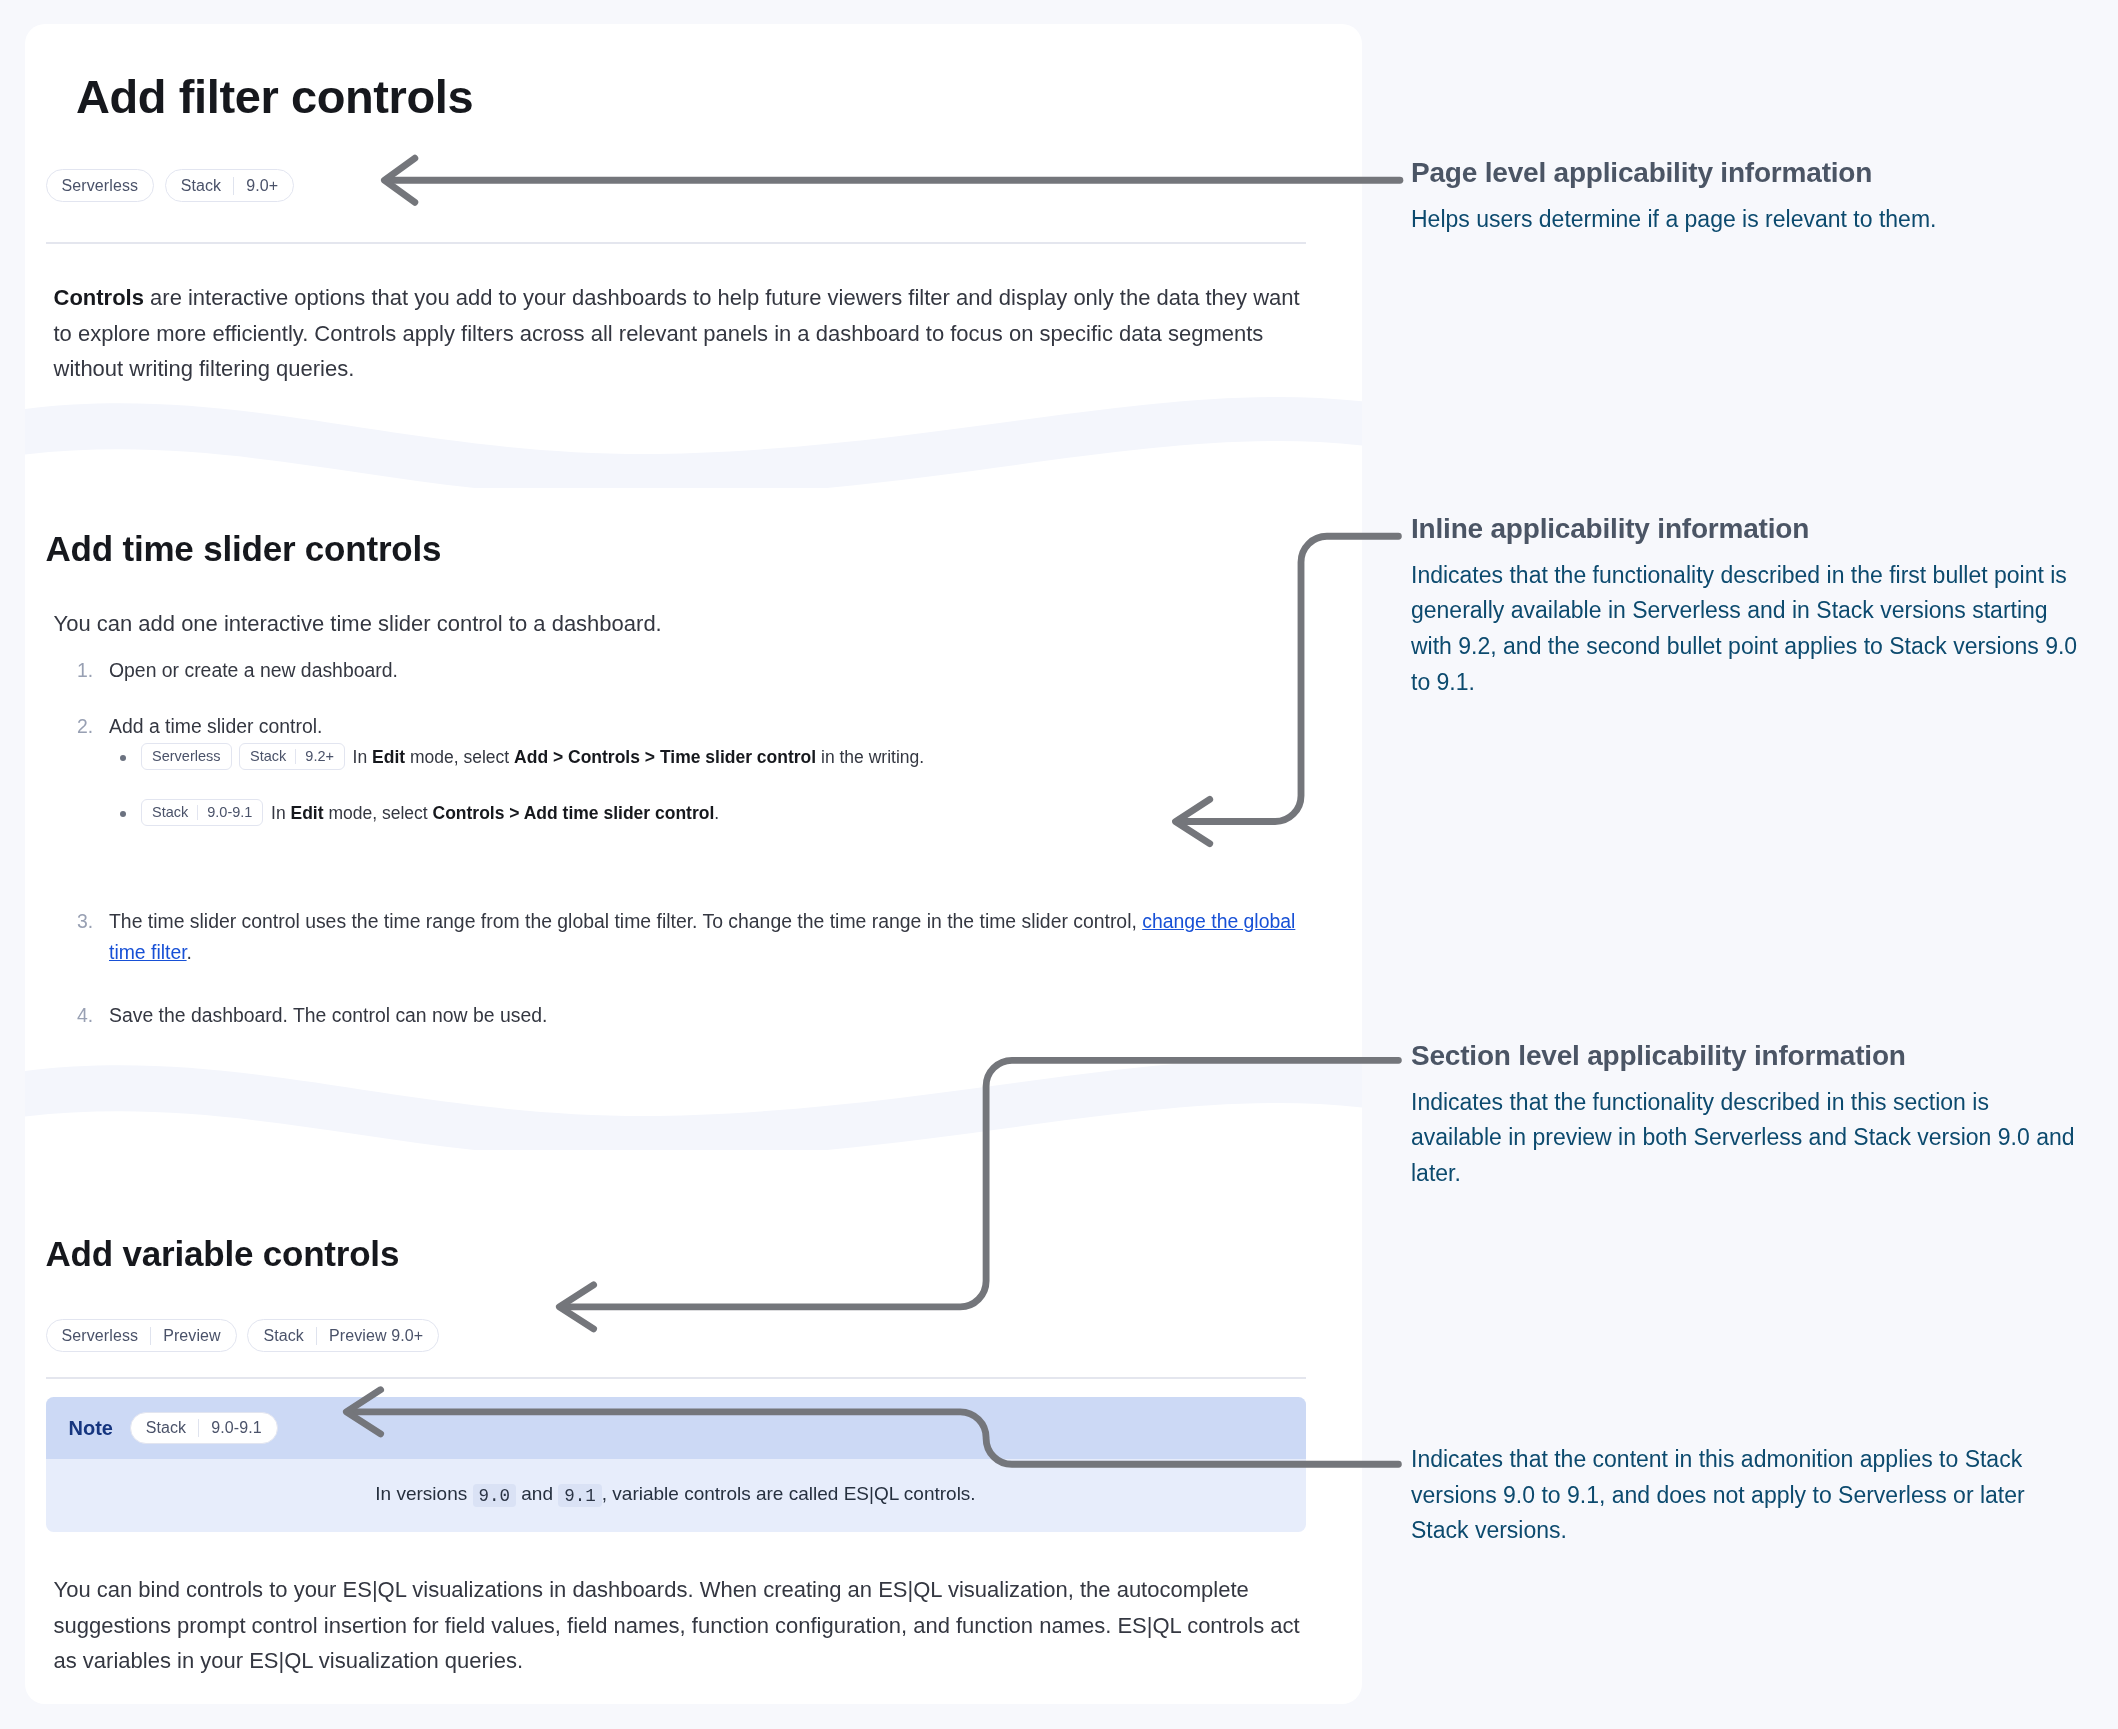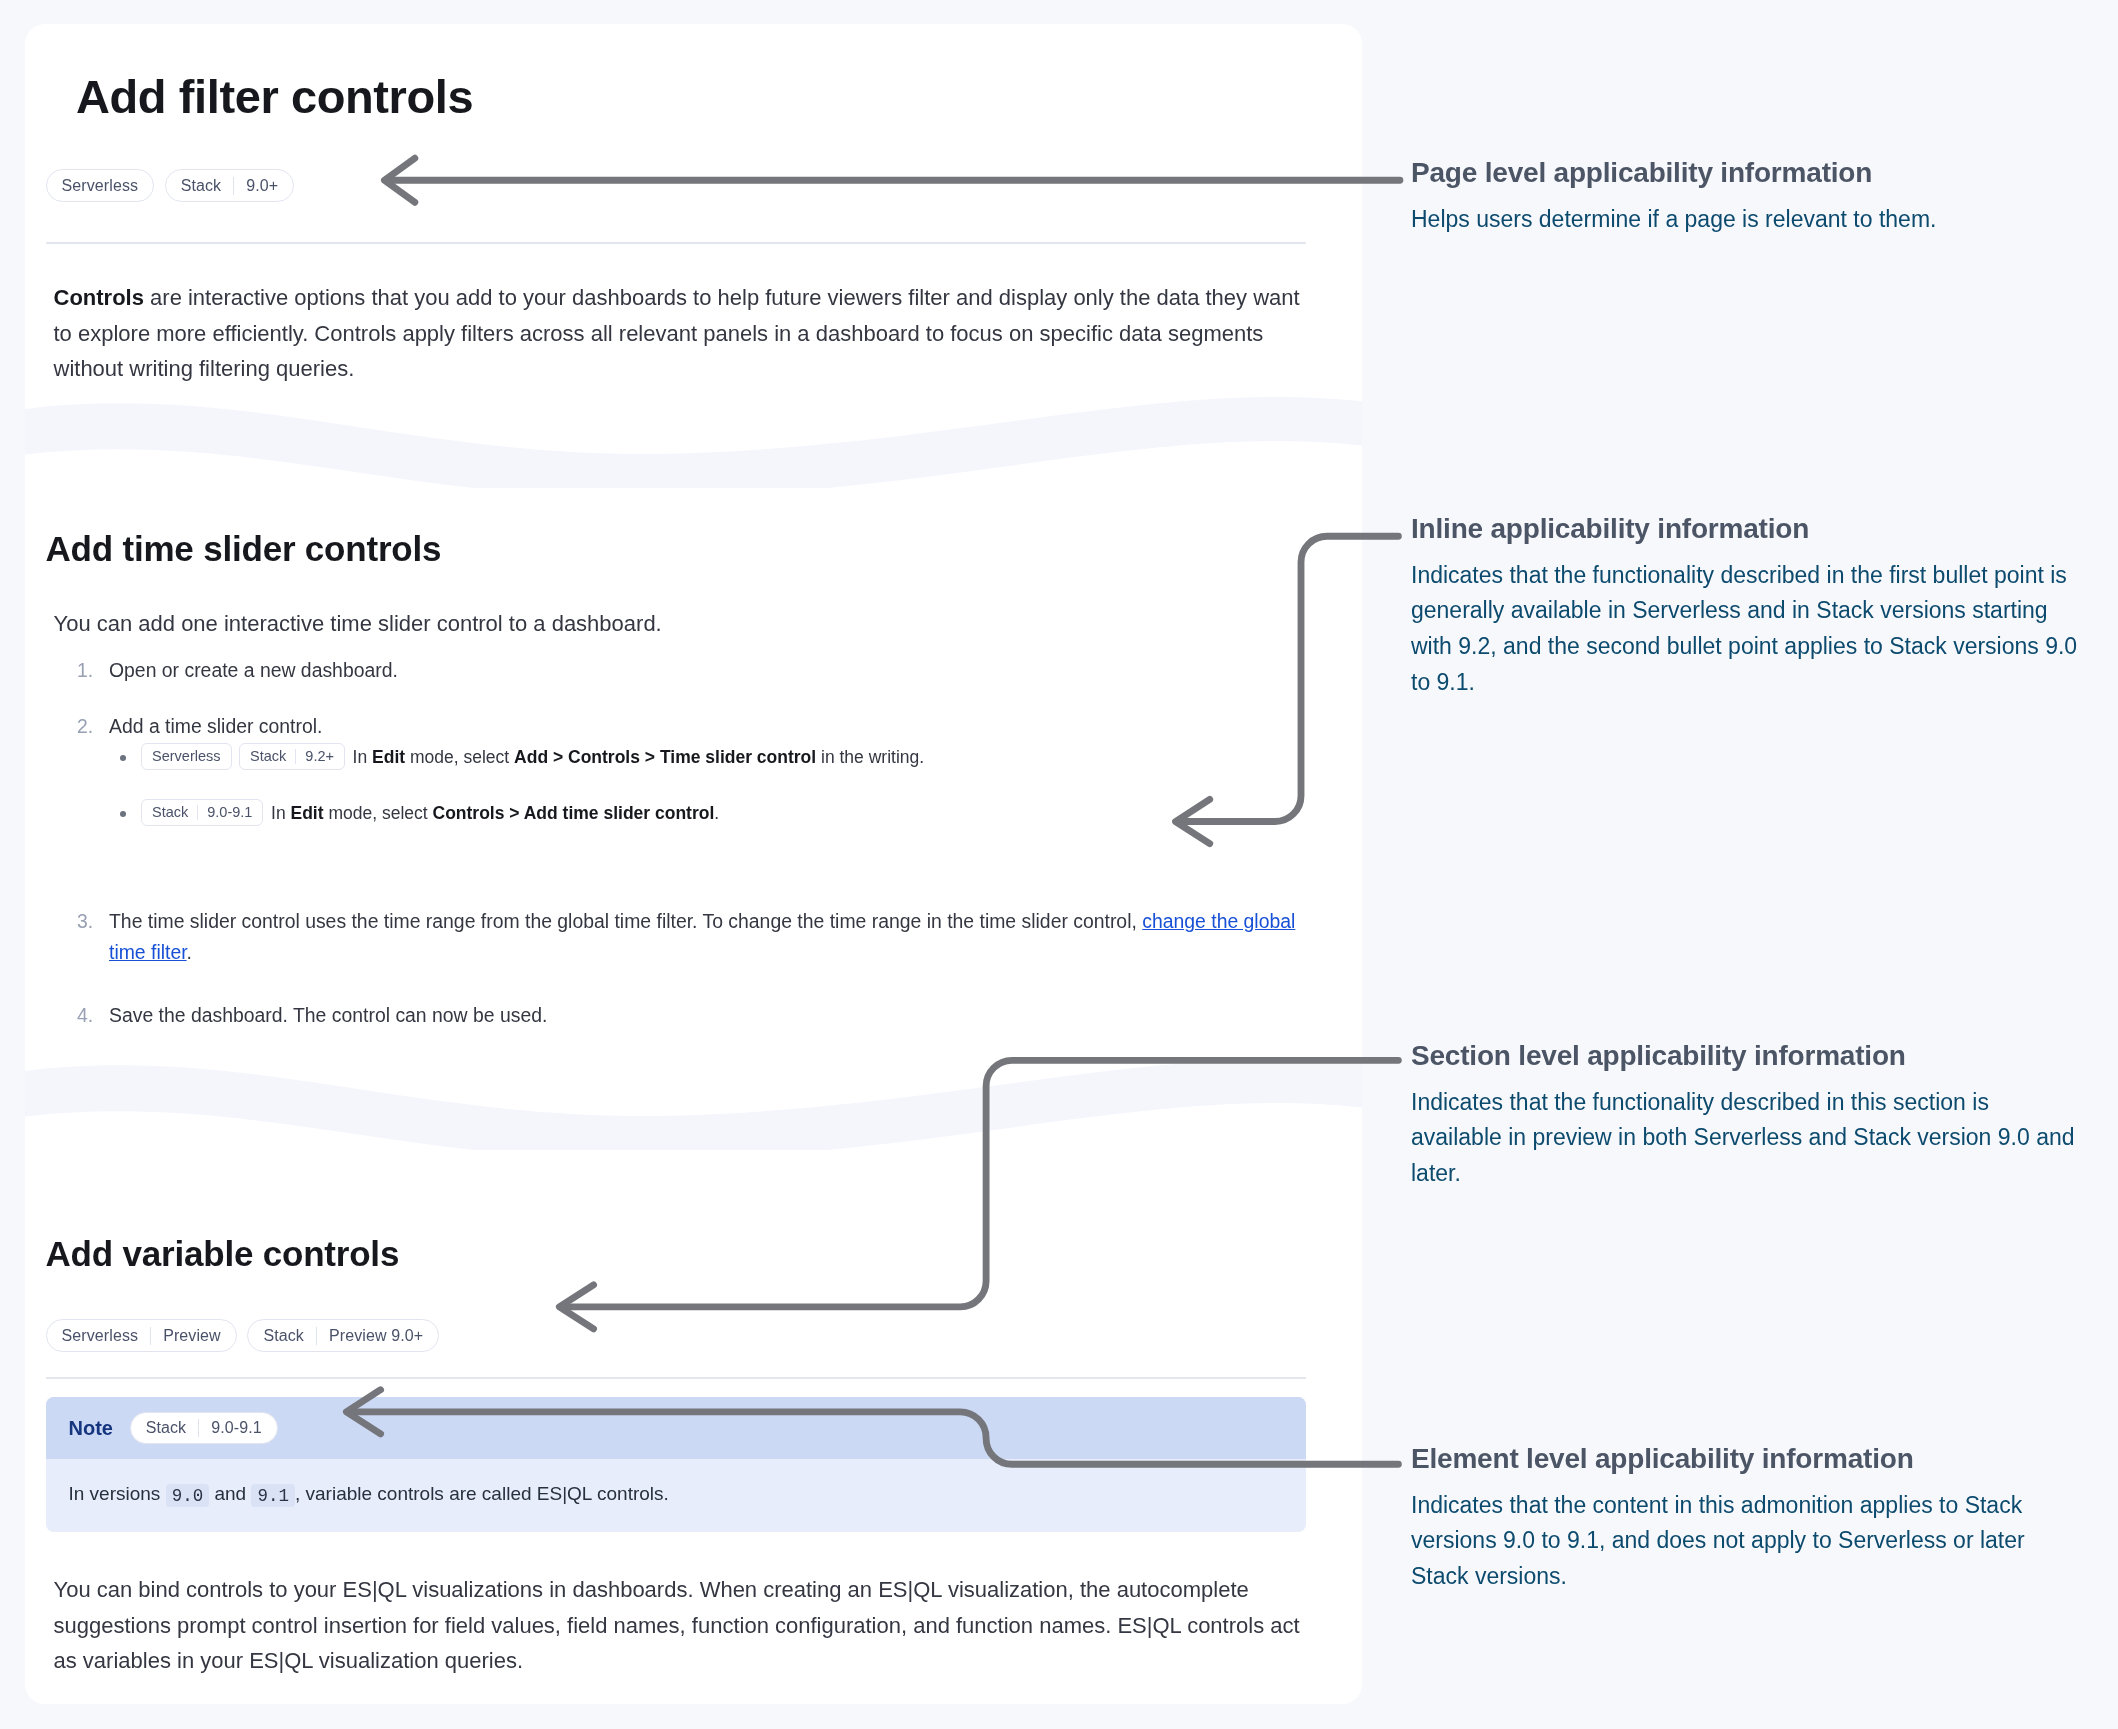--- a/index.html
+++ b/index.html
@@ -208,7 +208,7 @@
 
     <div class="rule" style="position:absolute;left:20.5px;top:1353px;width:1260px;"></div>
 
-    <div class="note" style="position:absolute;left:20.5px;top:1373px;width:1260px;">
+    <div class="note" style="position:absolute;left:20.5px;top:1373px;width:1260px;text-align:center;">
       <div class="note-head">
         <span class="label">Note</span>
         <span class="pill" style="height:32px;">

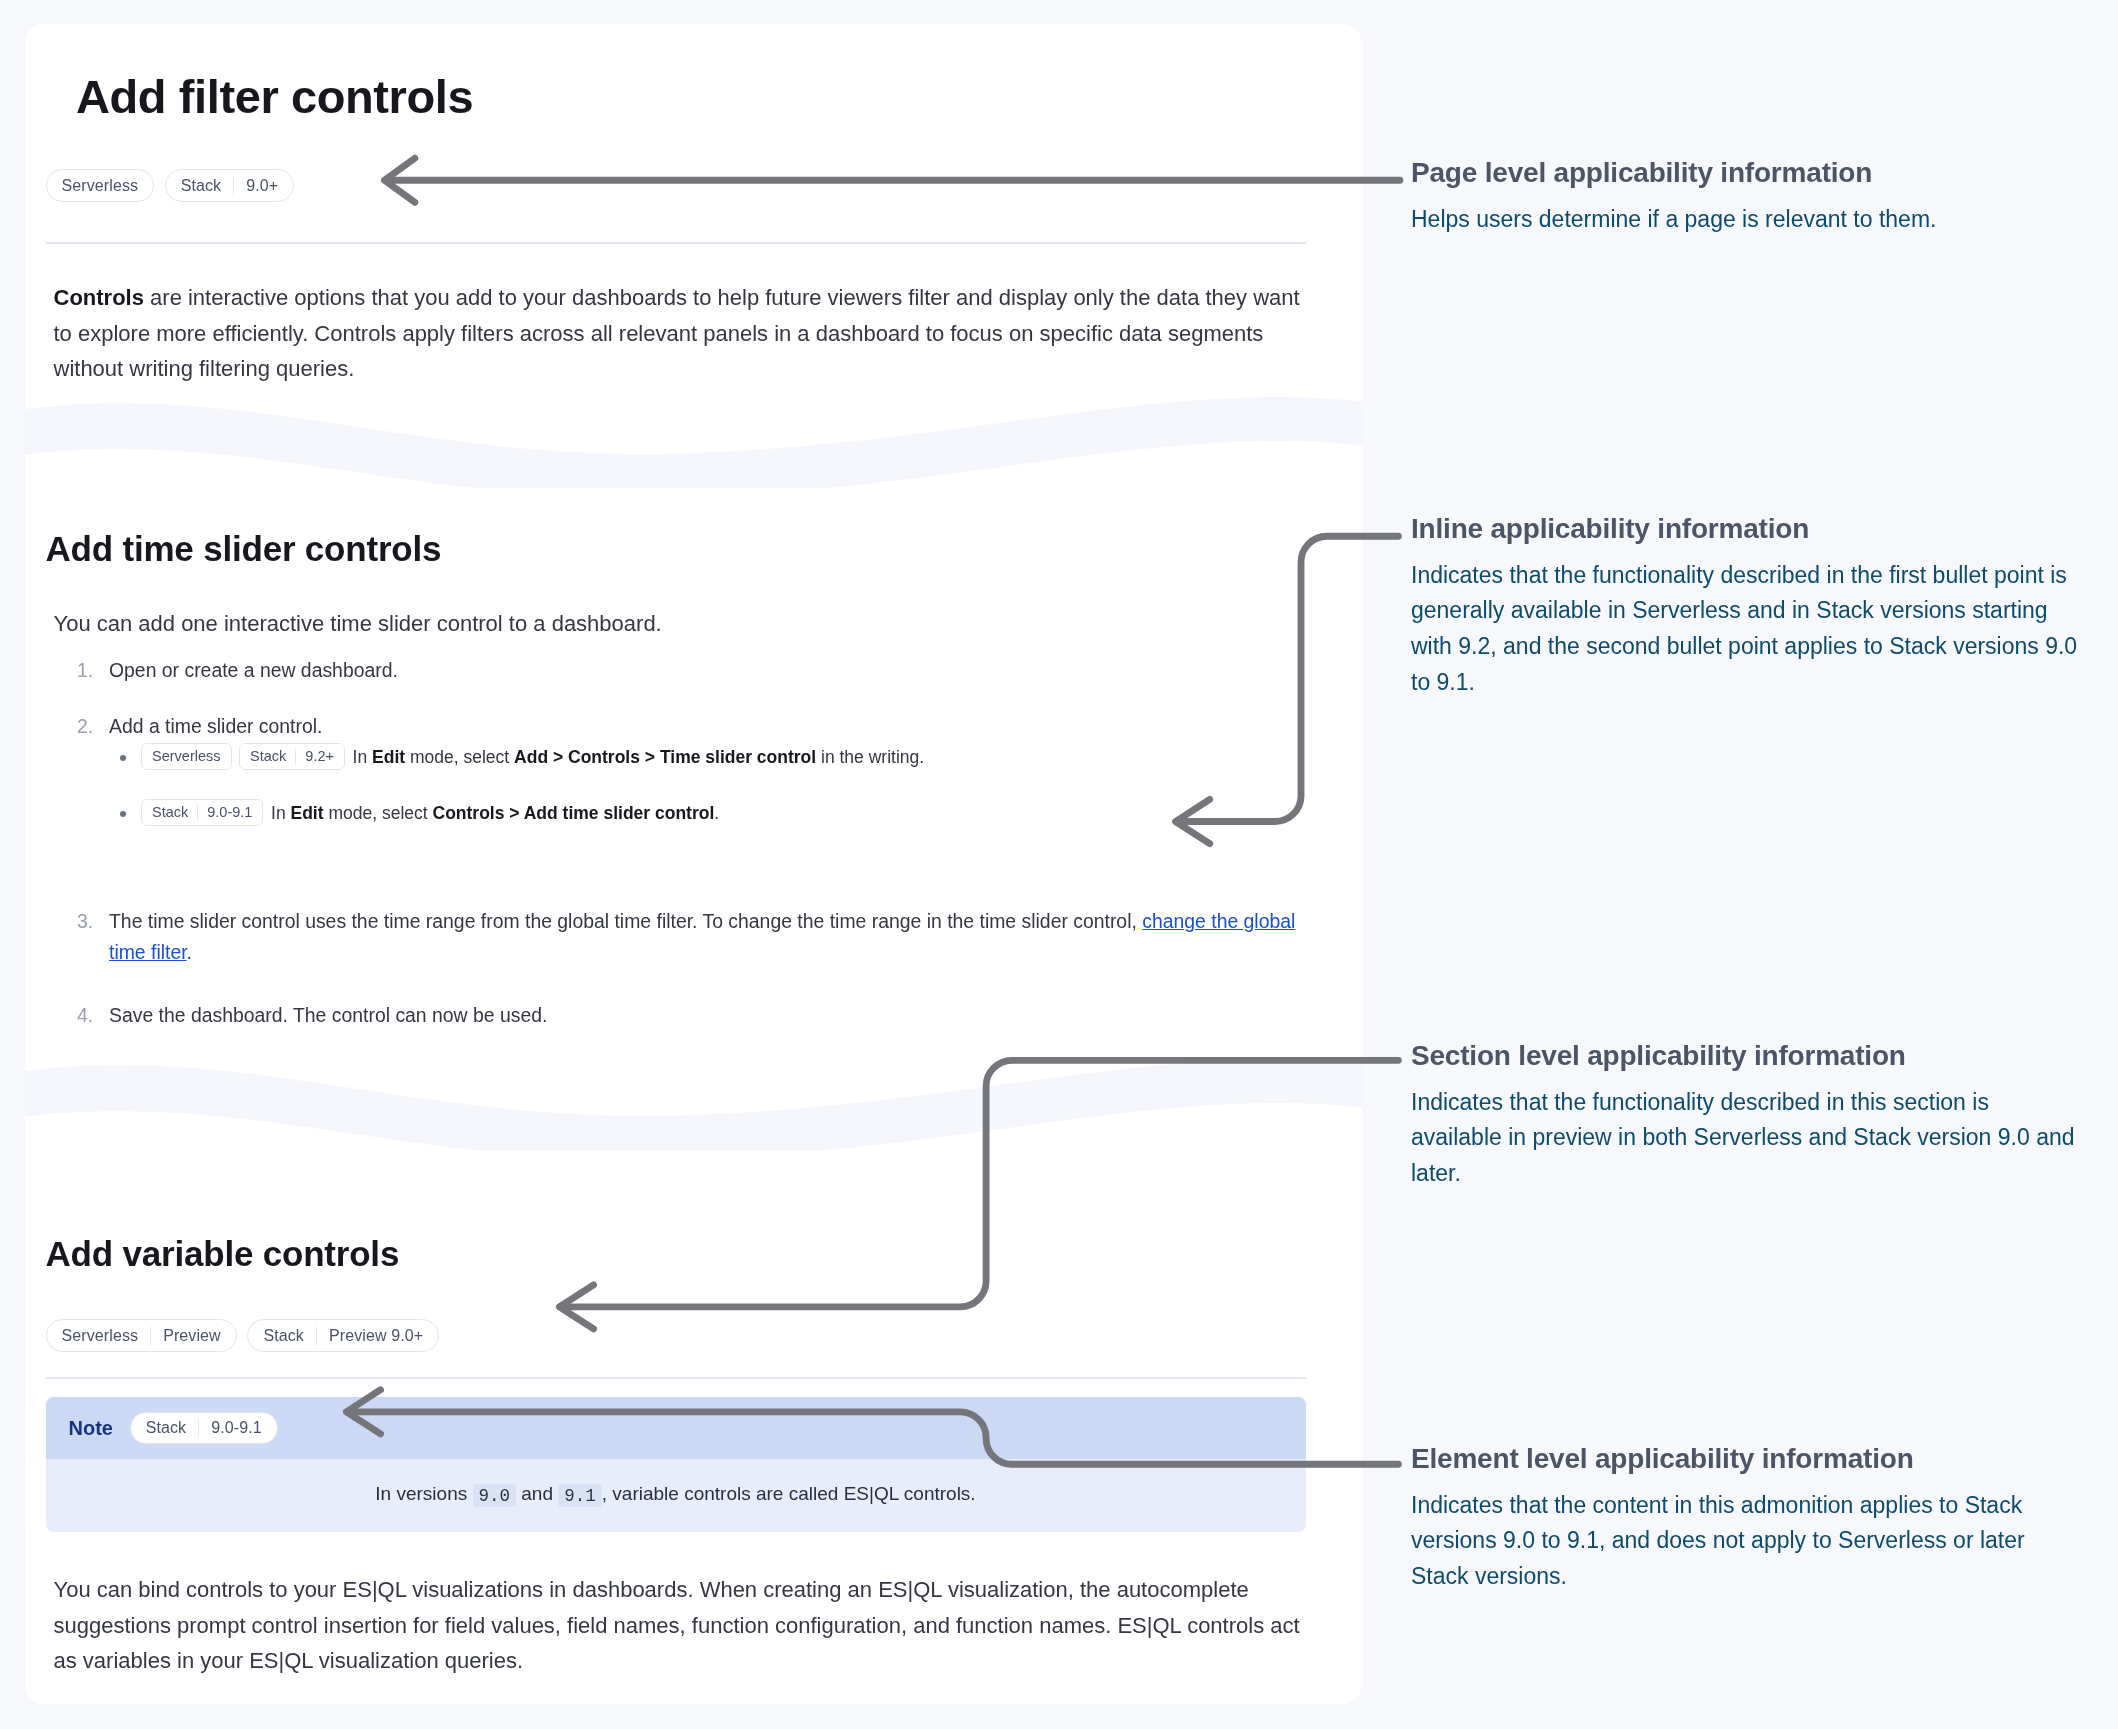--- a/index.html
+++ b/index.html
@@ -259,7 +259,6 @@
   </div>
 
   <div class="anno" style="top:1442px;">
-    <h3>Element level applicability information</h3>
     <p>Indicates that the content in this admonition applies to Stack versions 9.0 to 9.1, and does not apply to Serverless or later Stack versions.</p>
   </div>
 

